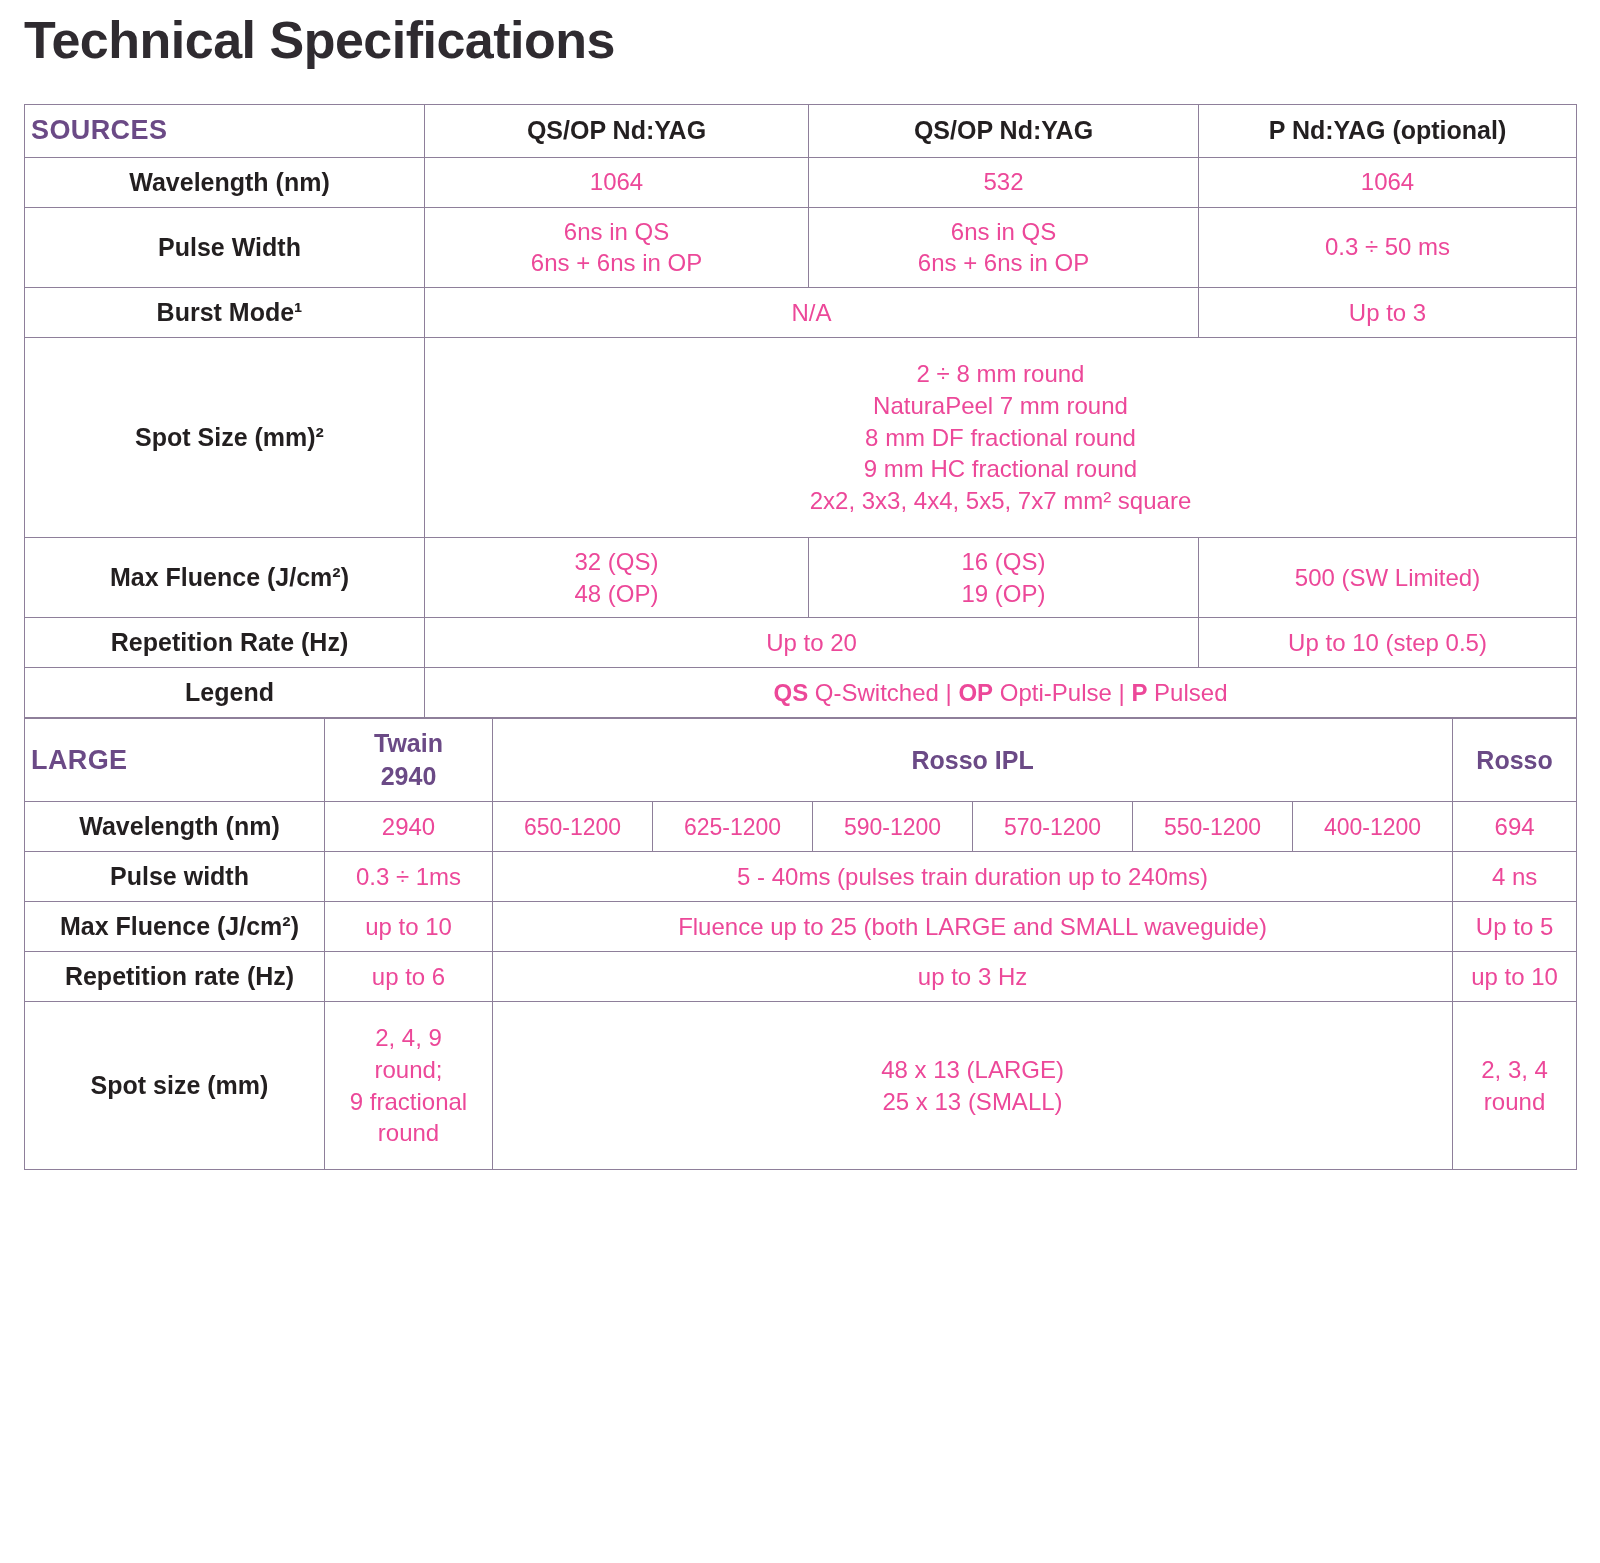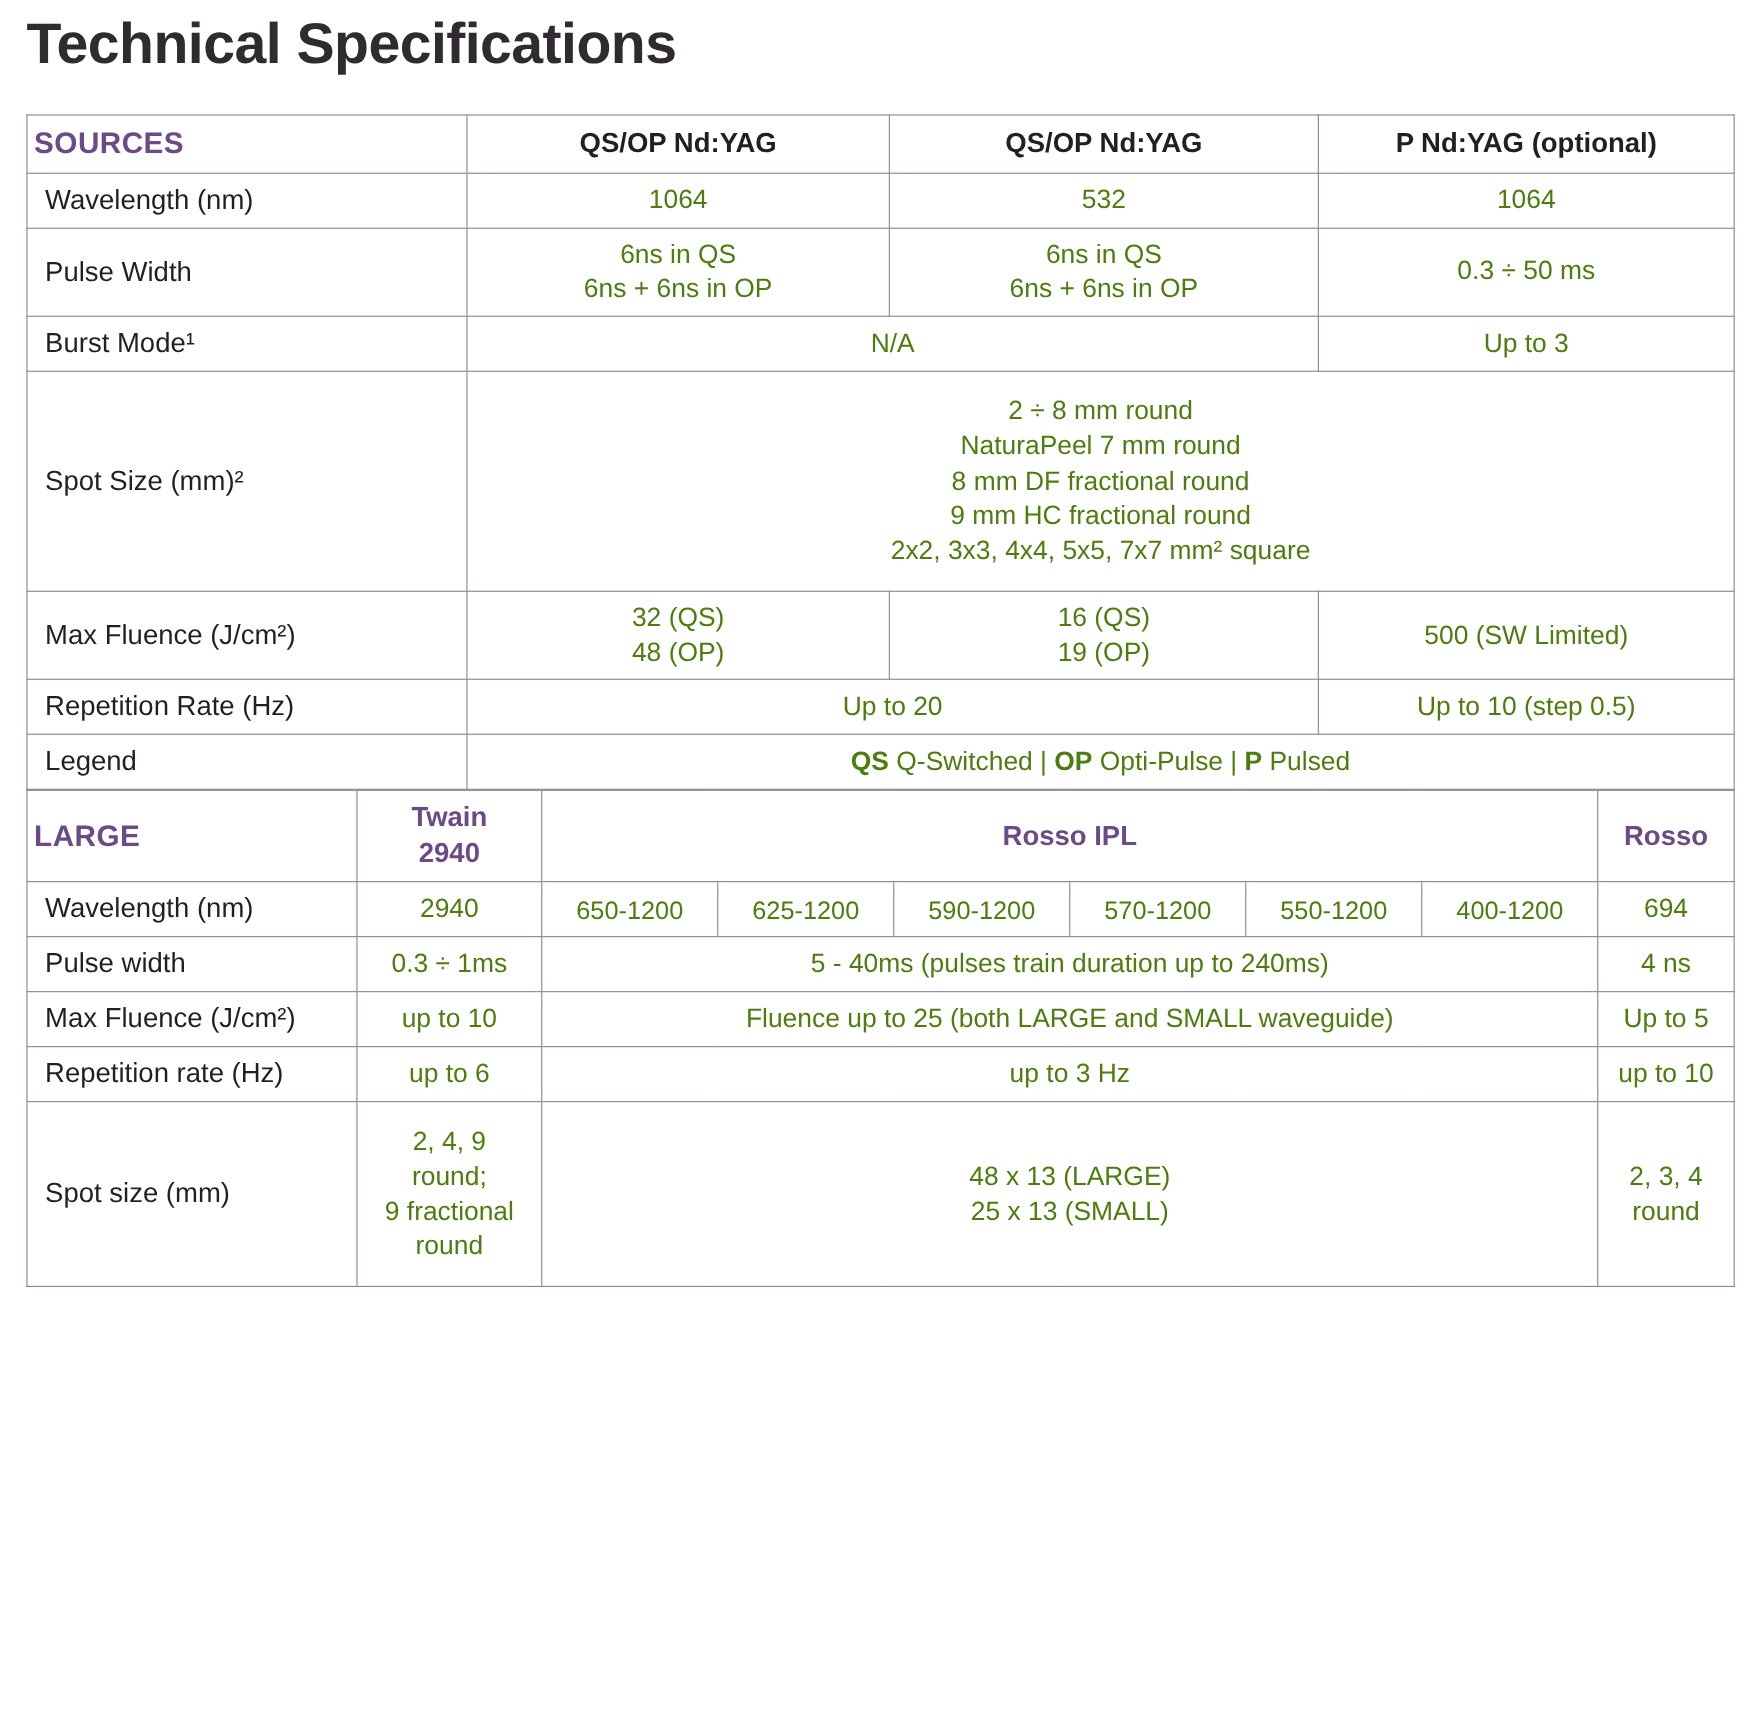--- a/index.html
+++ b/index.html
@@ -46,8 +46,8 @@
   }
   
   td.rowhead, th.rowhead {
-    text-align: left;
-    font-weight: normal;
+    text-align: center;
+    font-weight: bold;
     padding-left: 16px;
     color: #231f20;
     font-size: 25px;

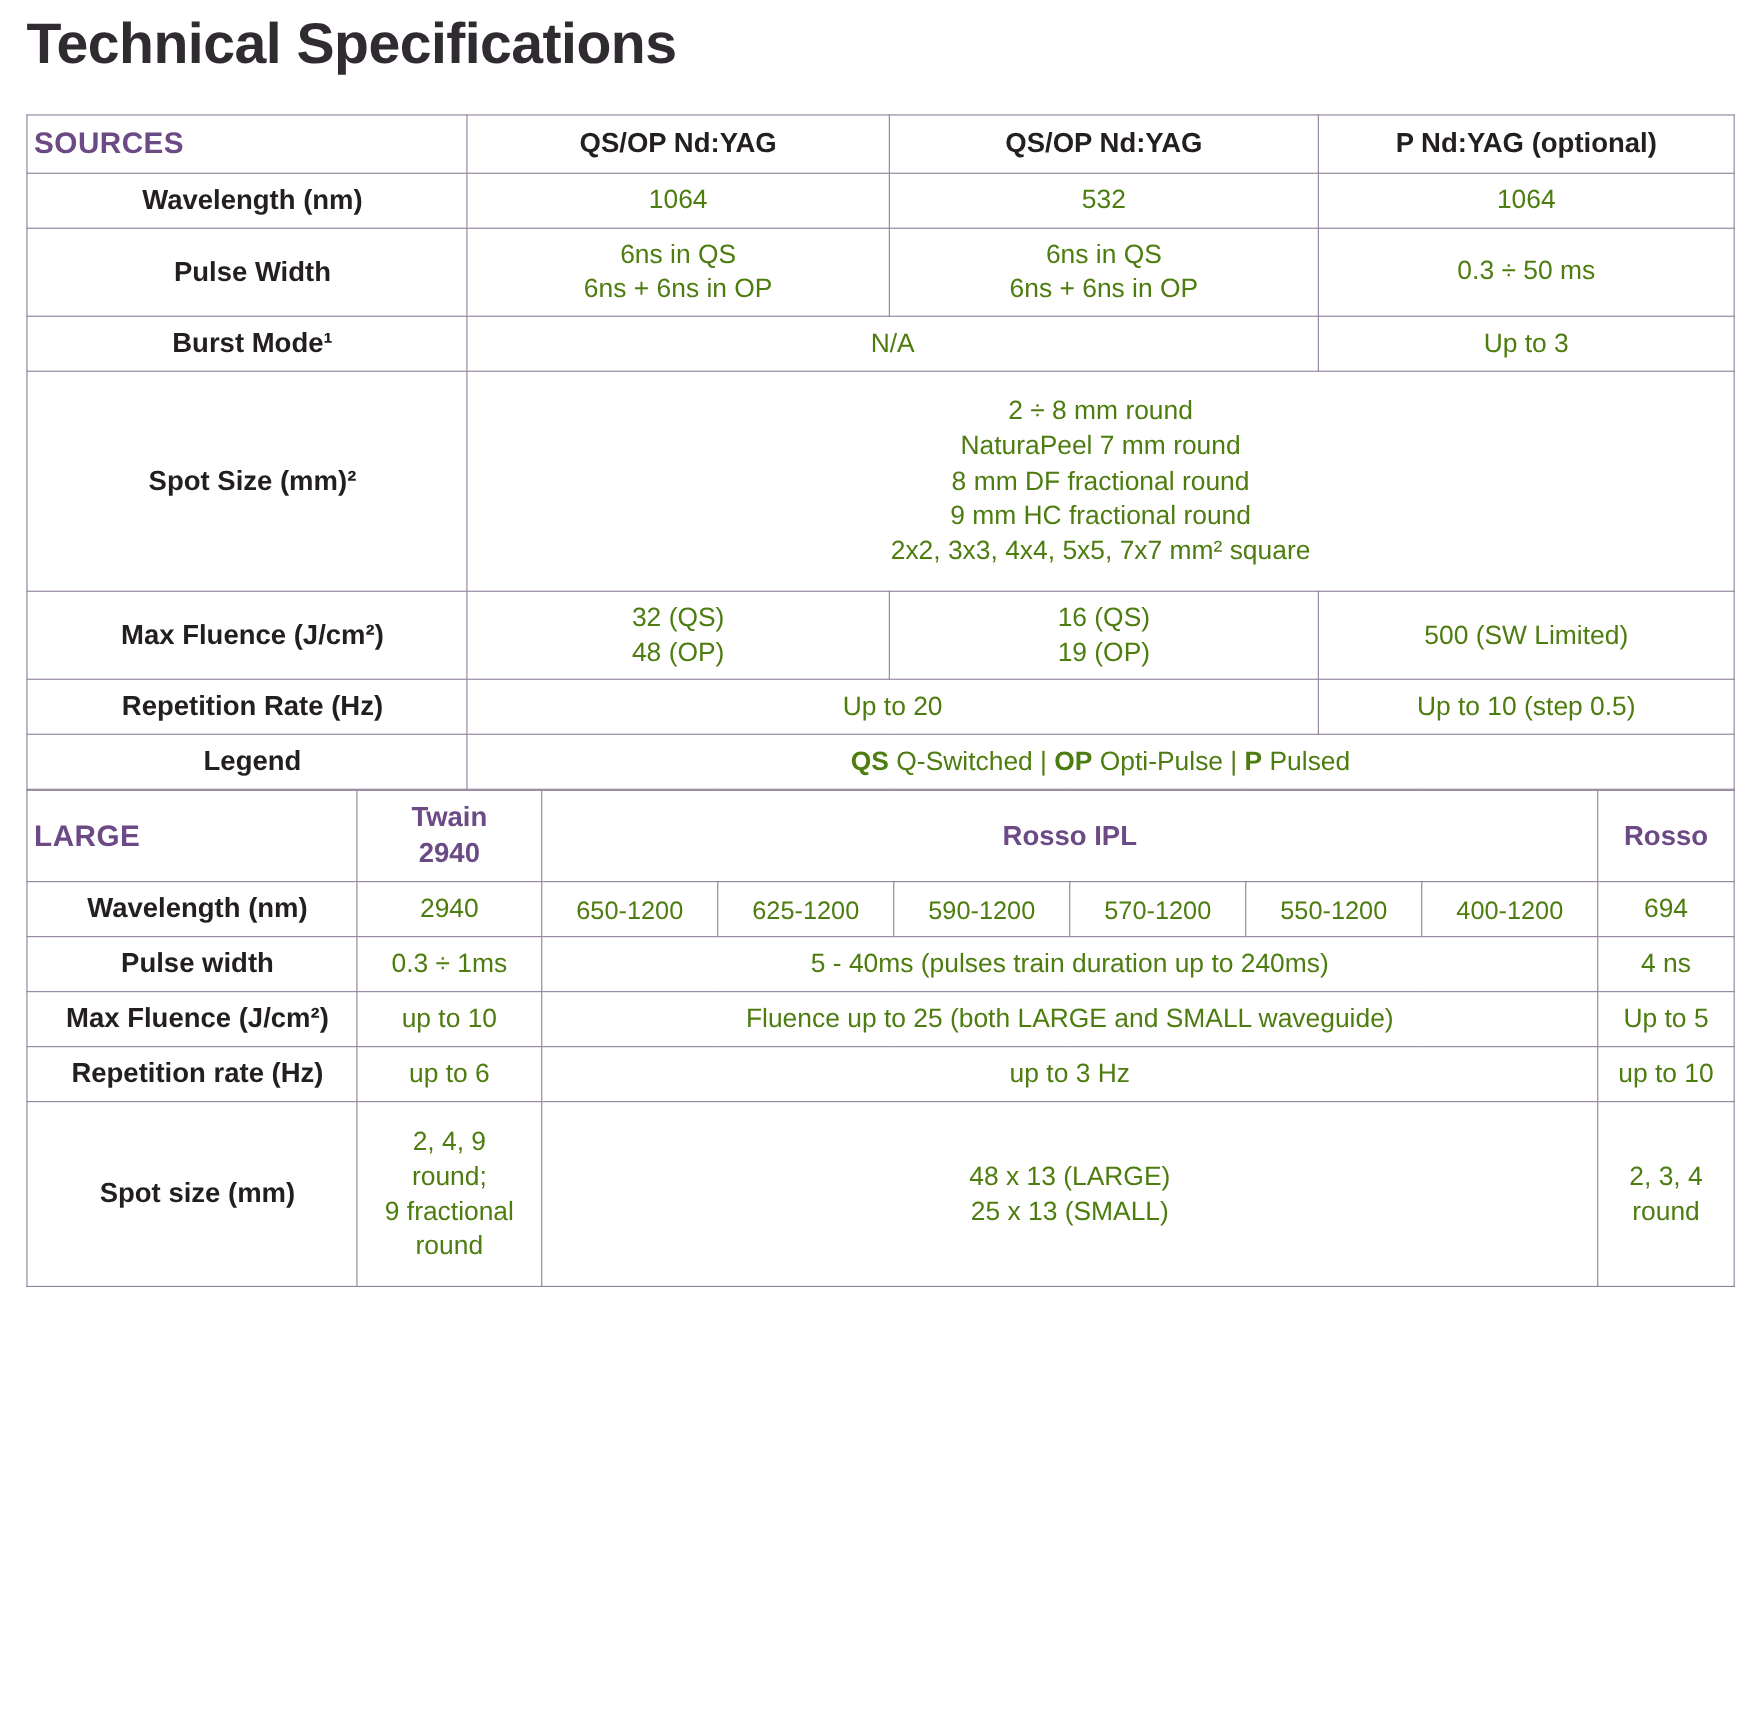--- a/index.html
+++ b/index.html
@@ -40,7 +40,7 @@
     text-align: center;
     font-size: 24px;
     font-weight: normal;
-    color: #4d7c0f;
+    color: #ec4899;
     padding: 8px 6px;
     line-height: 1.32;
   }

